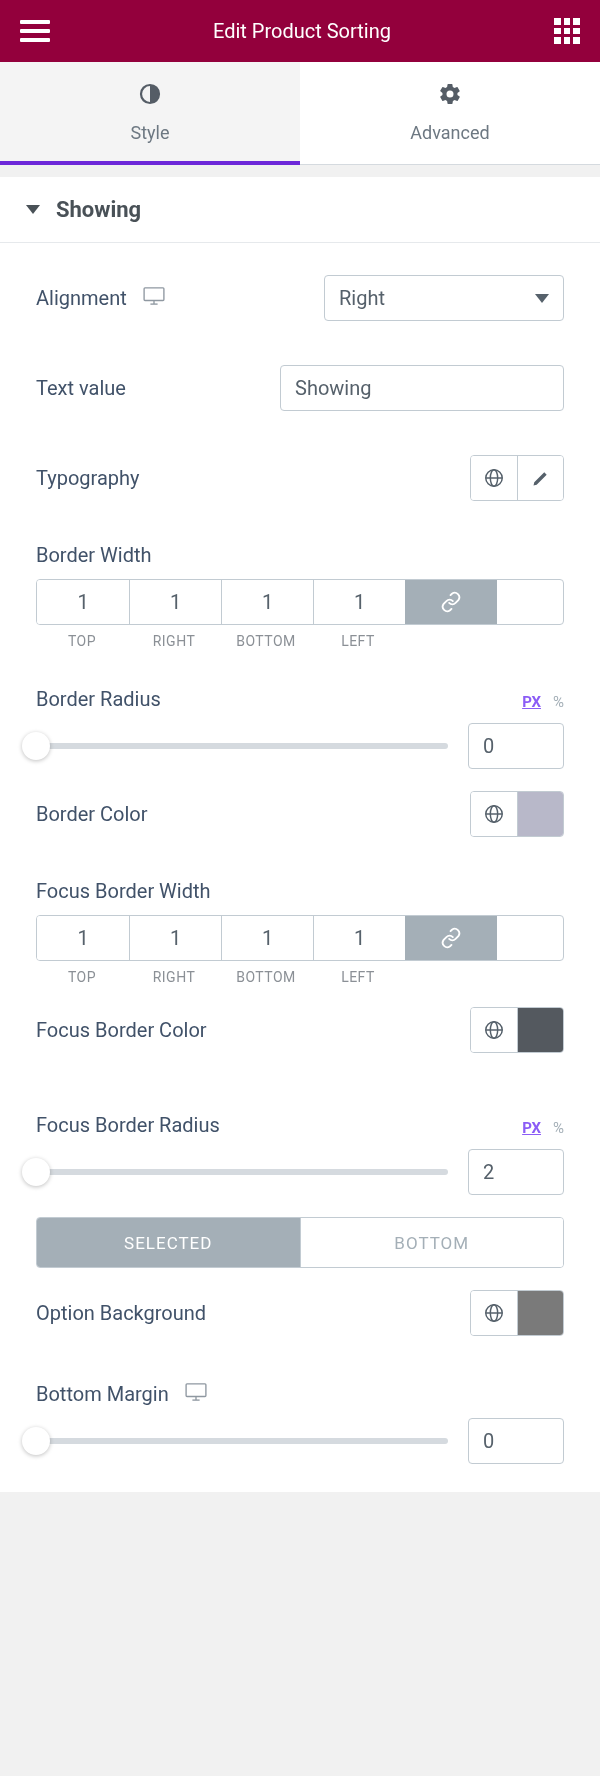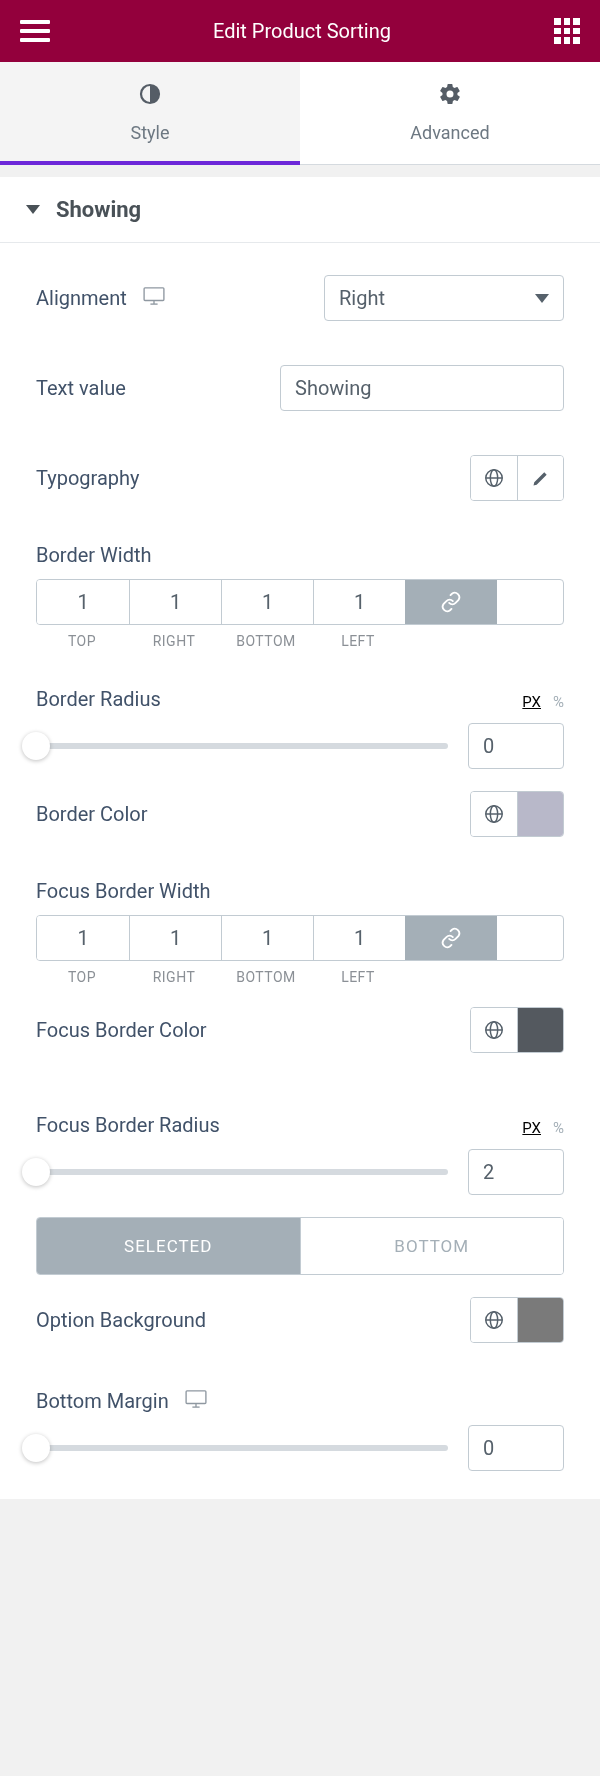--- a/index.html
+++ b/index.html
@@ -63,7 +63,7 @@
 
   .unit-row { display:flex; justify-content:space-between; align-items:flex-end; margin-top: 18px;}
   .units { display:flex; gap:12px; font-size:15px; color:#a4afb7; }
-  .units .active { color:#000000; text-decoration: underline; }
+  .units .active { color:#8b5cf6; text-decoration: underline; font-weight: bold; }
   .units span { cursor:pointer; }
 
   .slider-row { display:flex; align-items:center; gap: 20px; margin-top: 12px; }

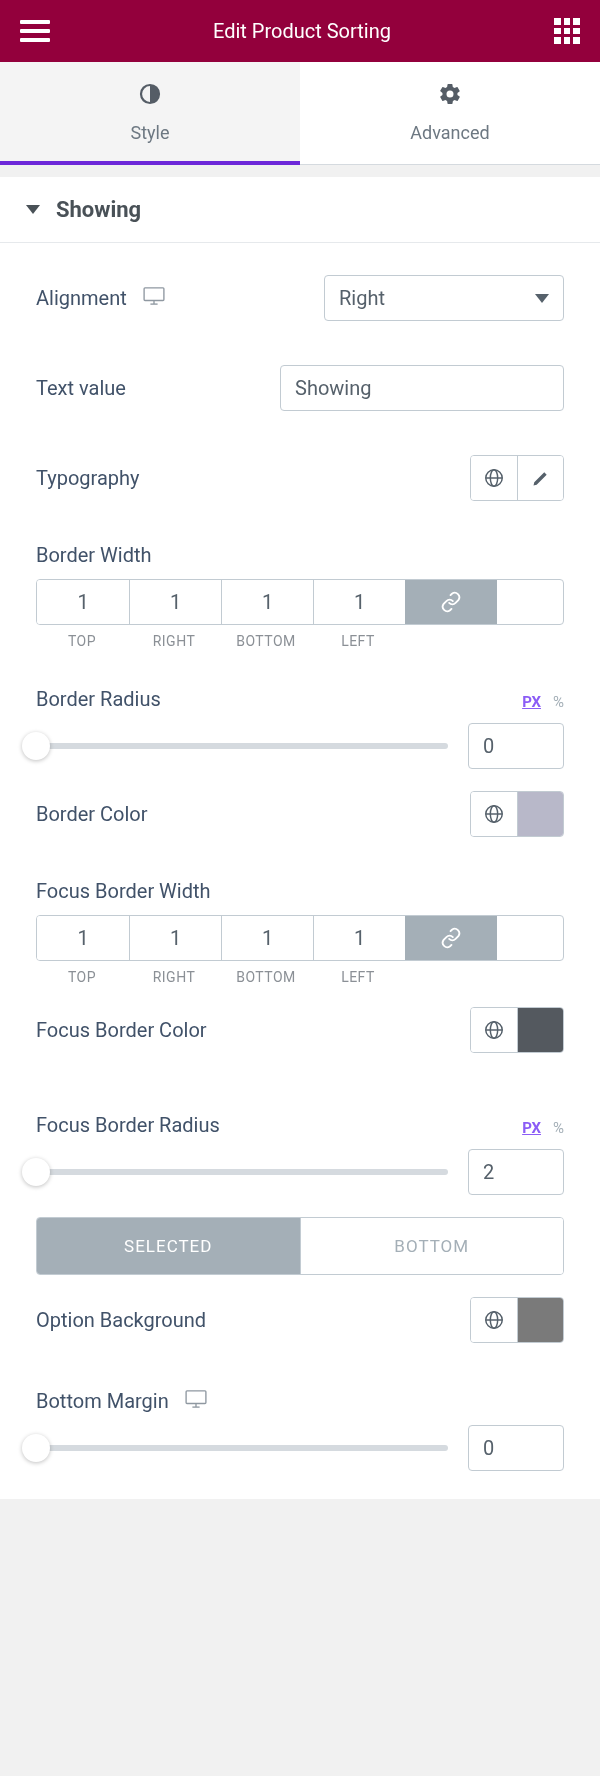--- a/index.html
+++ b/index.html
@@ -71,7 +71,7 @@
   .slider-handle { position:absolute; left:0; top:50%; transform:translate(-50%,-50%); width:28px; height:28px; background:#fff; border-radius:50%; box-shadow:0 1px 4px rgba(0,0,0,0.25); cursor:grab; }
 
   .state-tabs { display:flex; border:1px solid #c2cbd2; border-radius:4px; overflow:hidden; margin-top: 22px; }
-  .state-tab { flex:1; height:56px; display:flex; align-items:center; justify-content:center; font-size:17px; letter-spacing:1px; cursor:pointer; color:#a4afb7; background:#fff; }
+  .state-tab { flex:1; height:49px; display:flex; align-items:center; justify-content:center; font-size:17px; letter-spacing:1px; cursor:pointer; color:#a4afb7; background:#fff; }
   .state-tab + .state-tab { border-left:1px solid #c2cbd2; }
   .state-tab.active { background:#a4afb7; color:#fff; }
 

